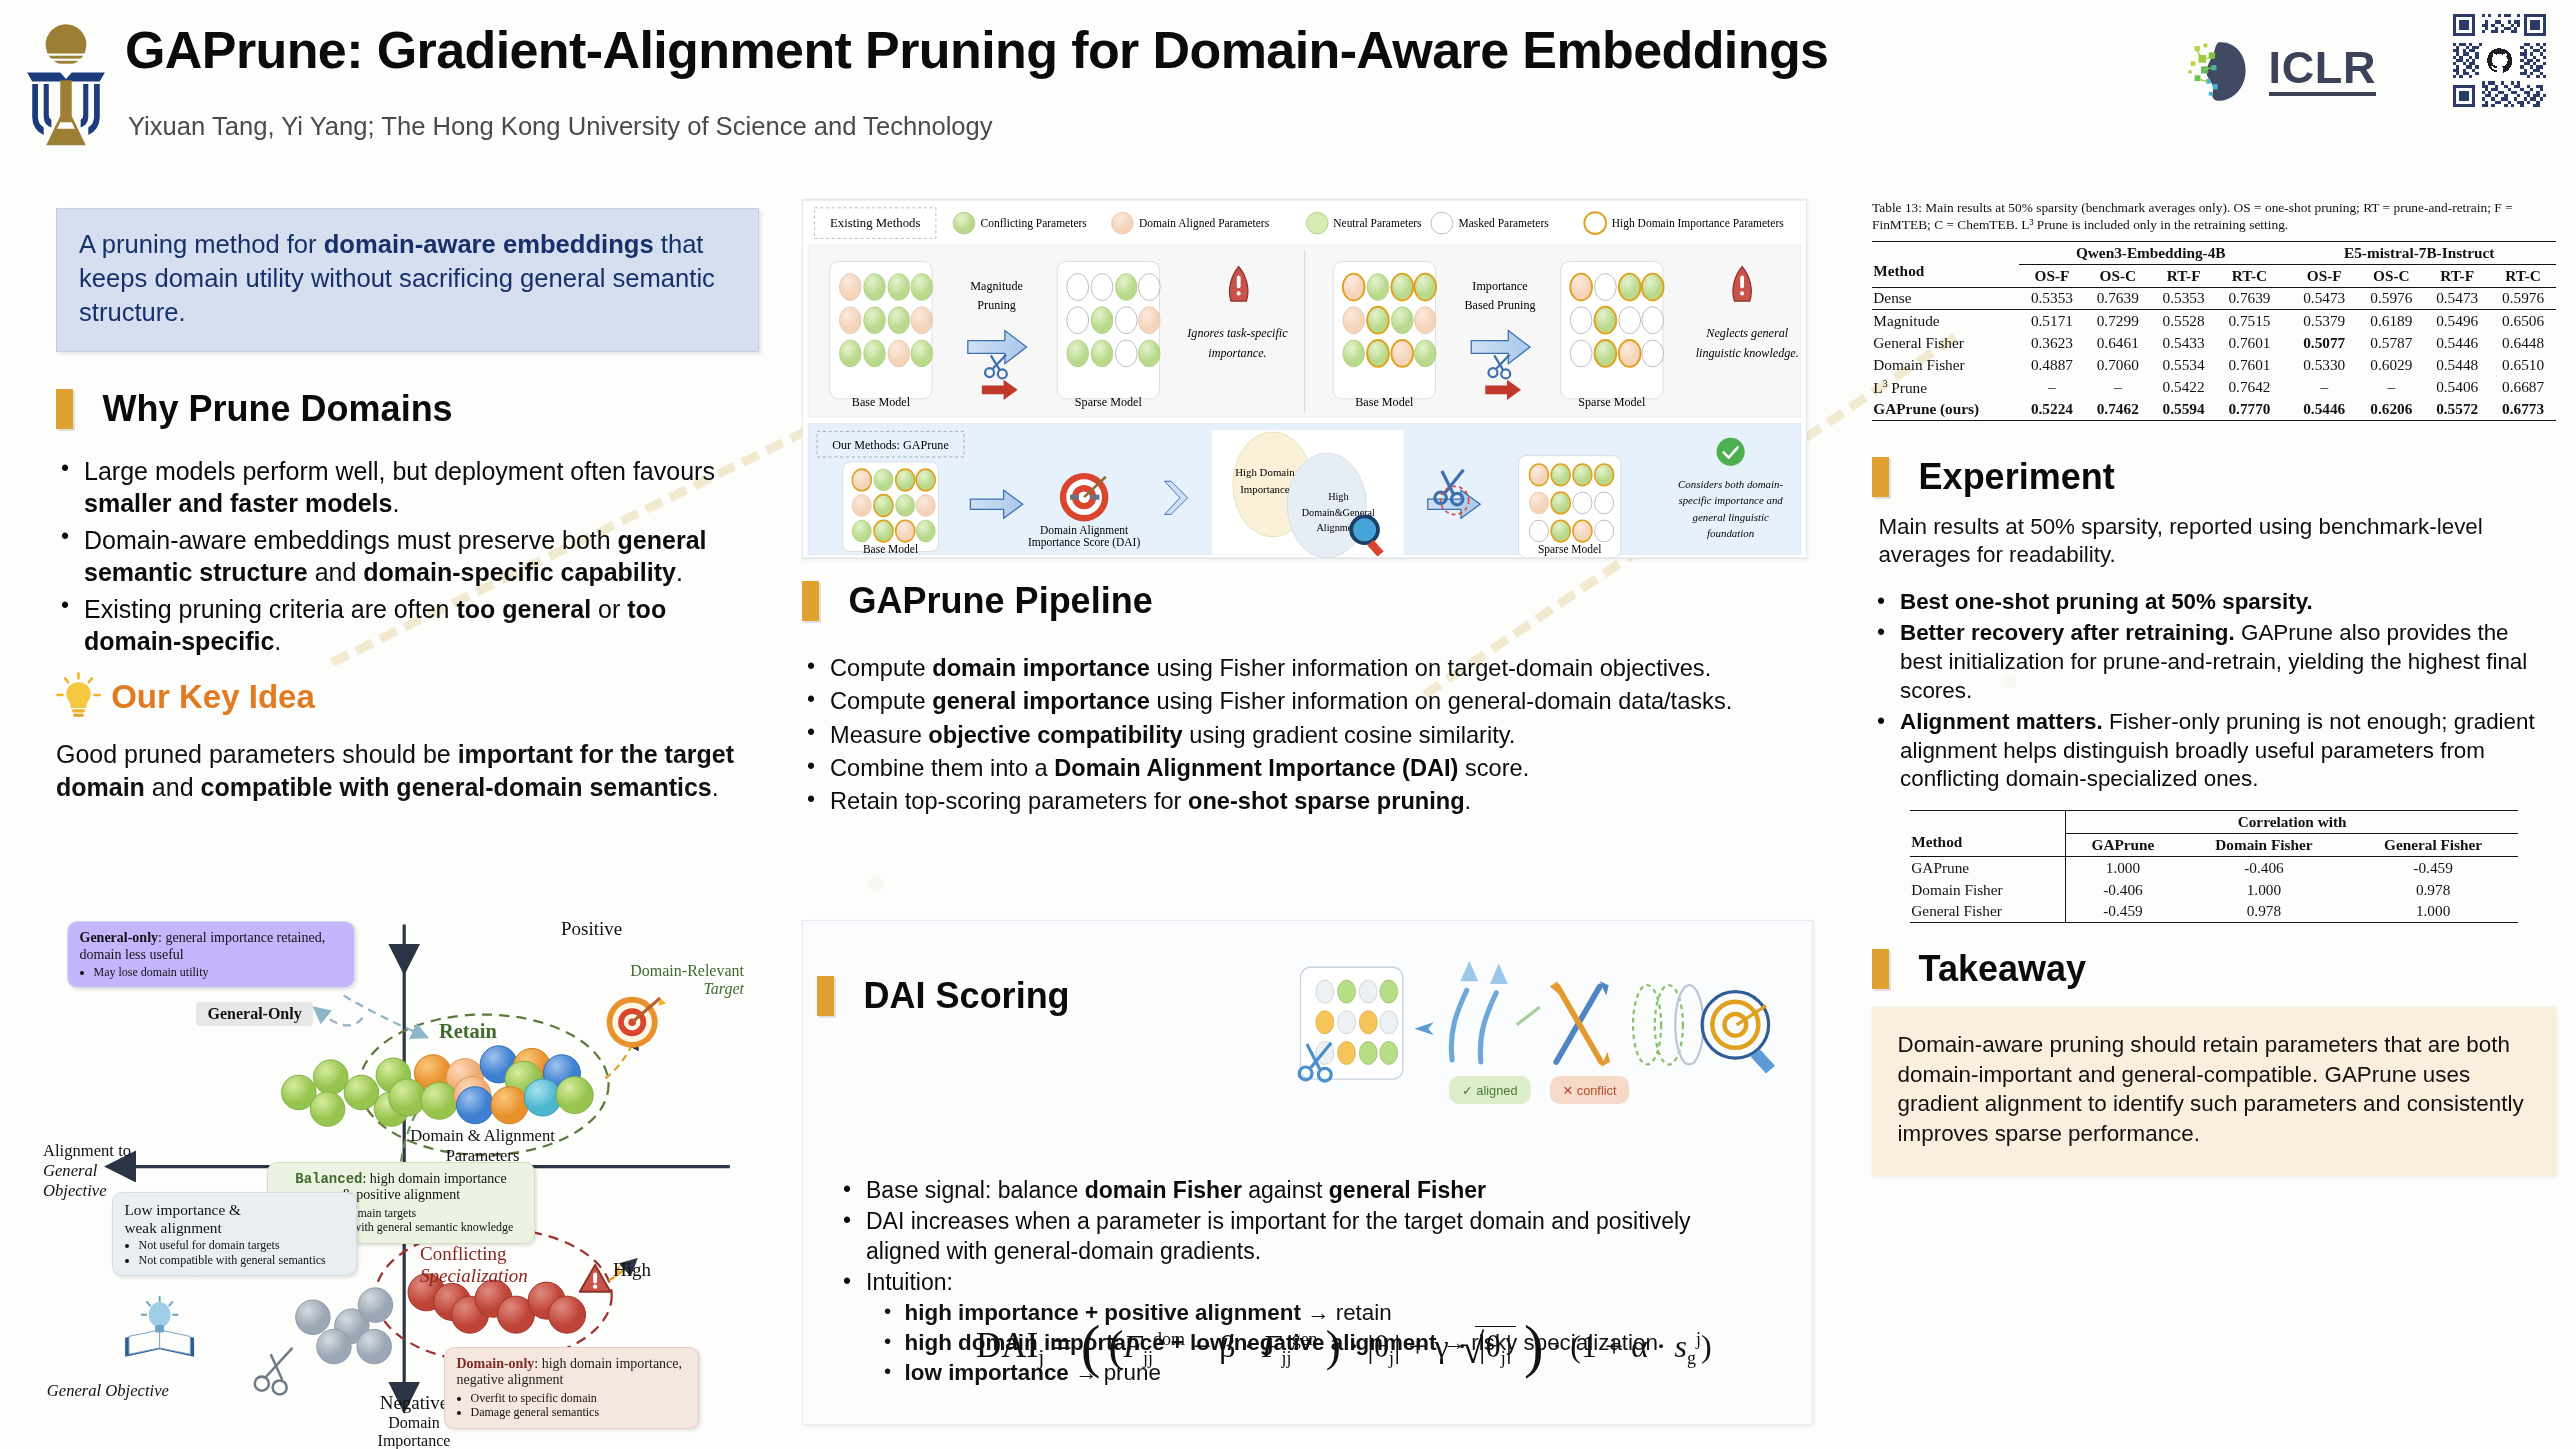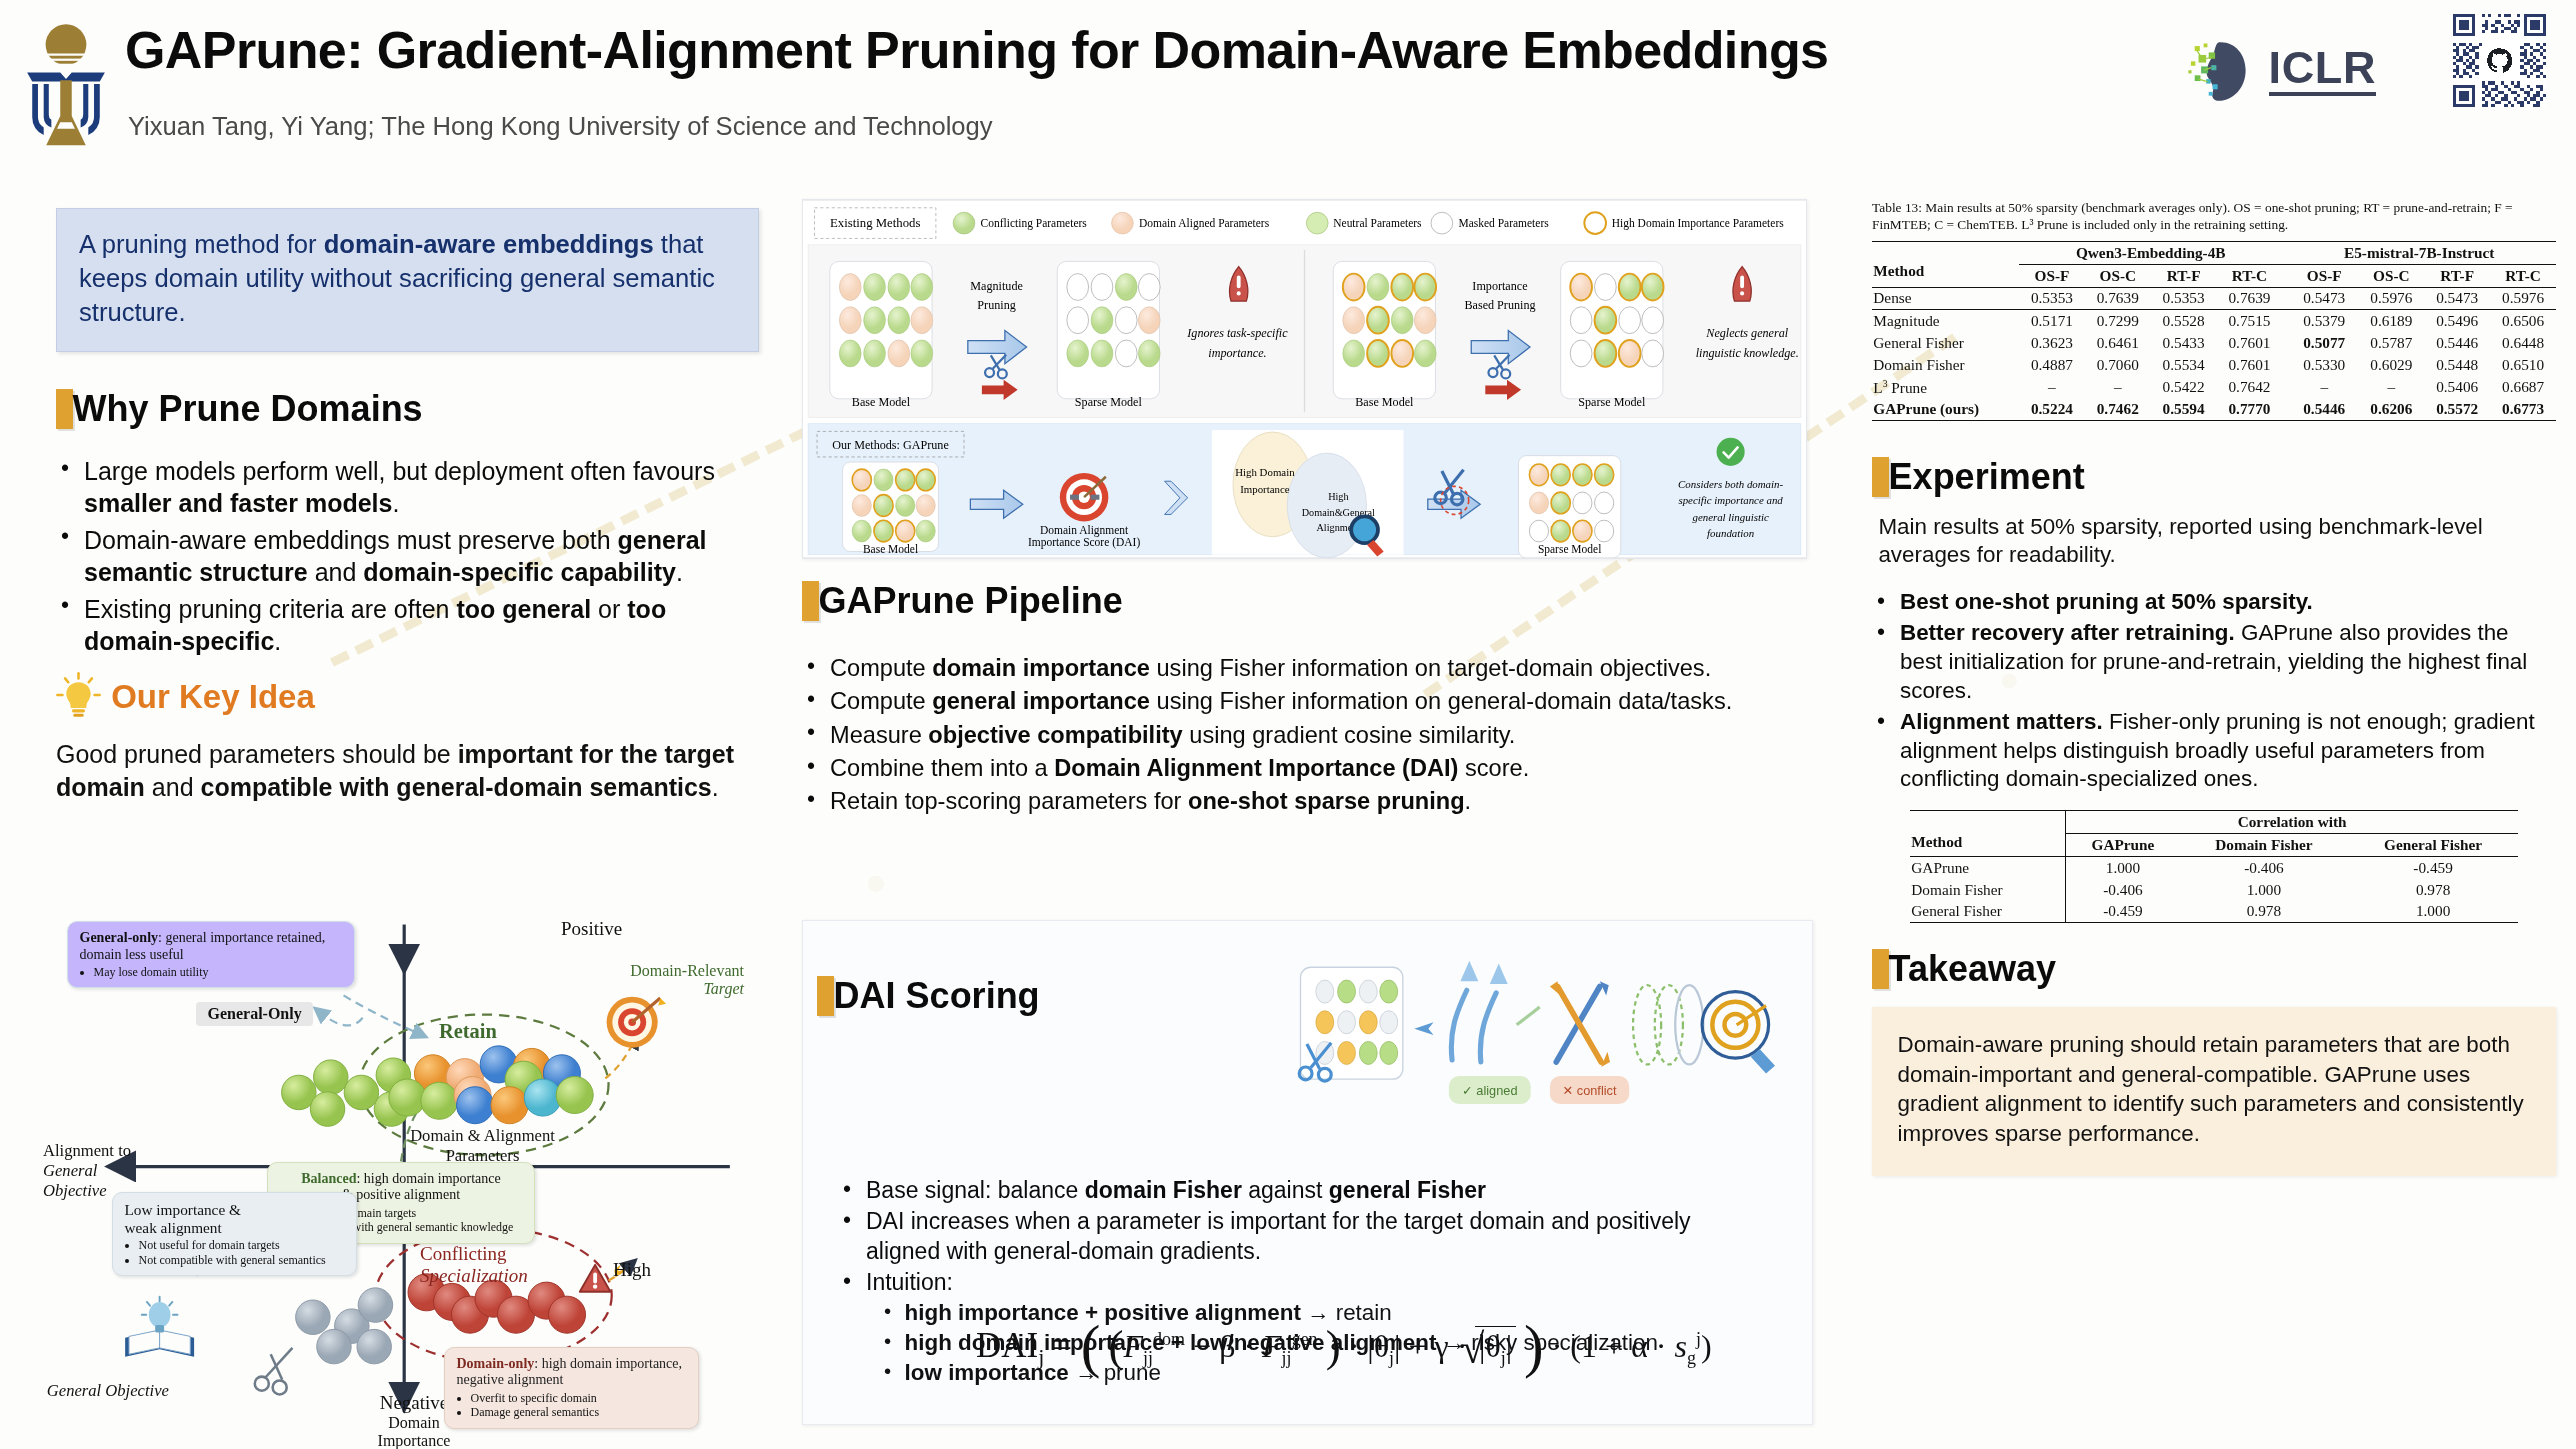--- a/index.html
+++ b/index.html
@@ -40,7 +40,7 @@
   #qr{position:absolute;left:2453px;top:14px;width:93px;height:93px;}
 
   
-  .sec-head{display:flex;align-items:center;gap:0;}
+  .sec-head{display:flex;align-items:center;gap:30px;}
   .sec-bar{width:16.6px;height:40px;background:#dfa12f;flex:0 0 auto;
            box-shadow:1.9px 1.9px 0 rgba(0,0,0,.12);}
   .sec-title{font-size:36px;font-weight:bold;color:#0b0b0b;line-height:1;}

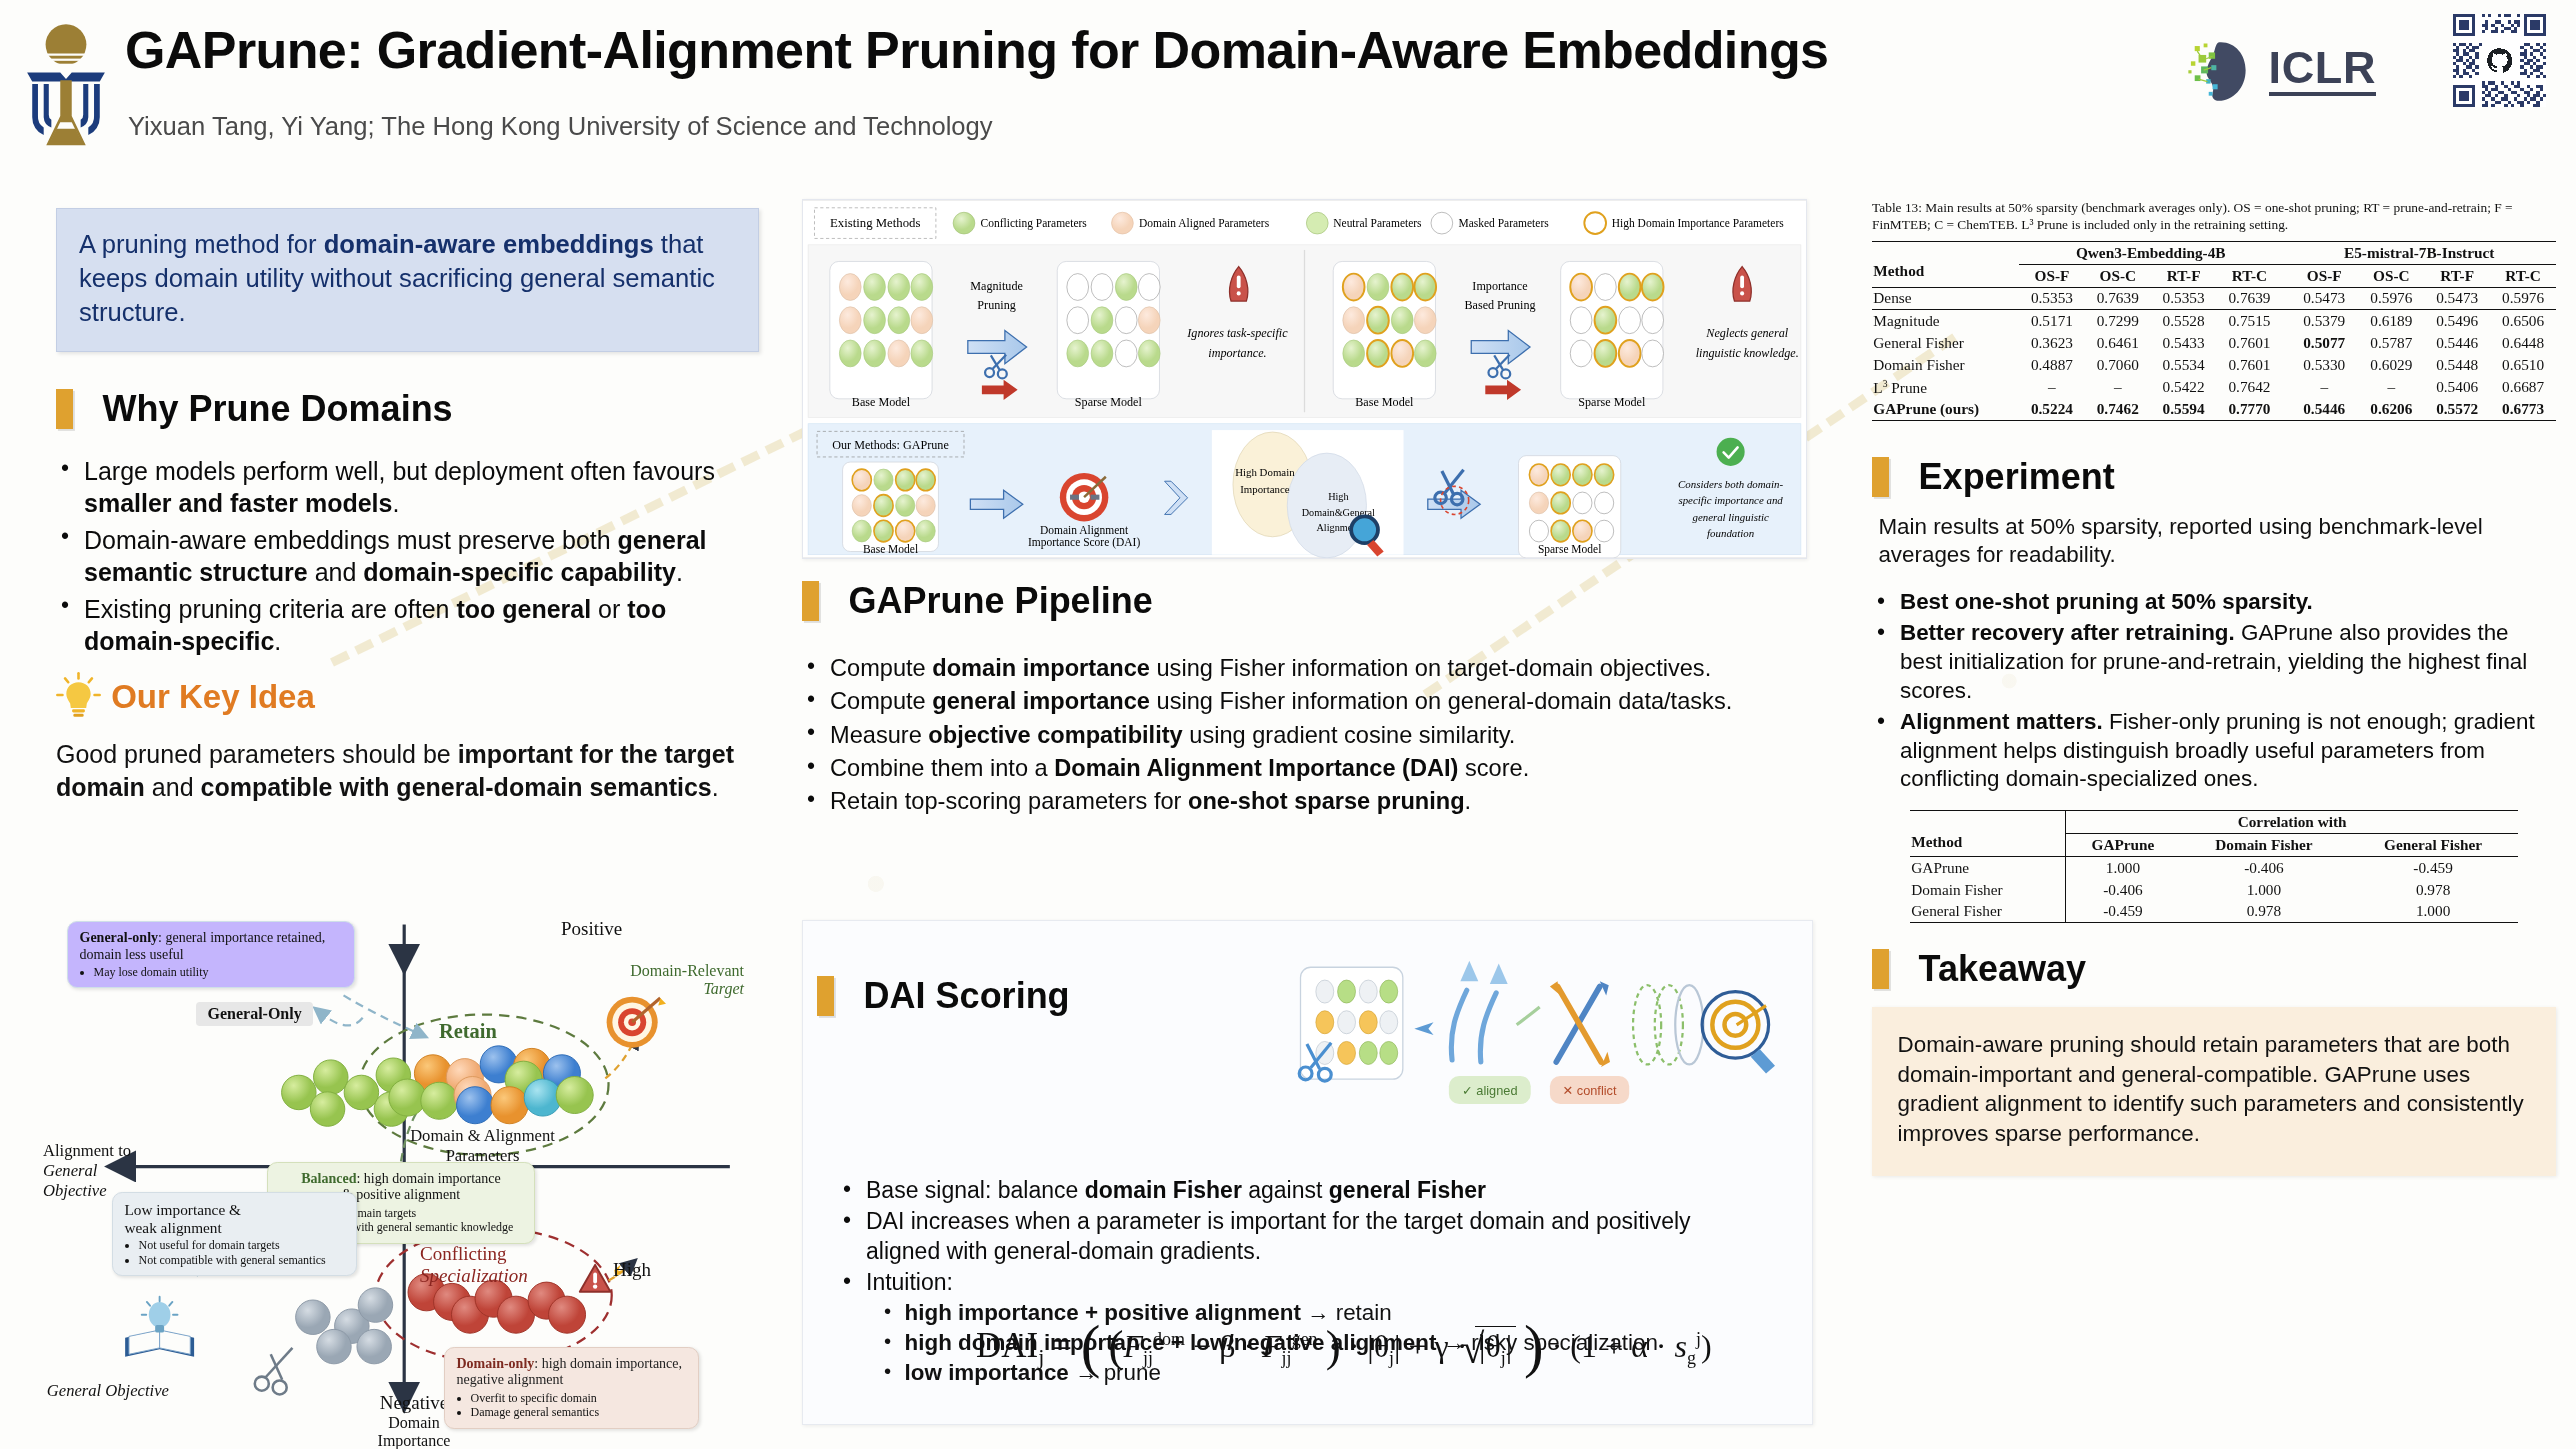--- a/index.html
+++ b/index.html
@@ -529,7 +529,7 @@
 
   <div class="qbox" style="left:224px;top:256px;width:243px;background:#edf3e2;border:0.6px solid #d4e0bb;">
     <div style="font-size:14px;line-height:1.2;text-align:center;">
-      <span class="hl" style="color:#3f6a2e;">Balanced</span><span>: high domain importance</span>
+      <span class="hl" style="color:#3f6a2e;font-family:Liberation Mono, monospace;">Balanced</span><span>: high domain importance</span>
       <div>&amp; positive alignment</div>
     </div>
     <ul>

